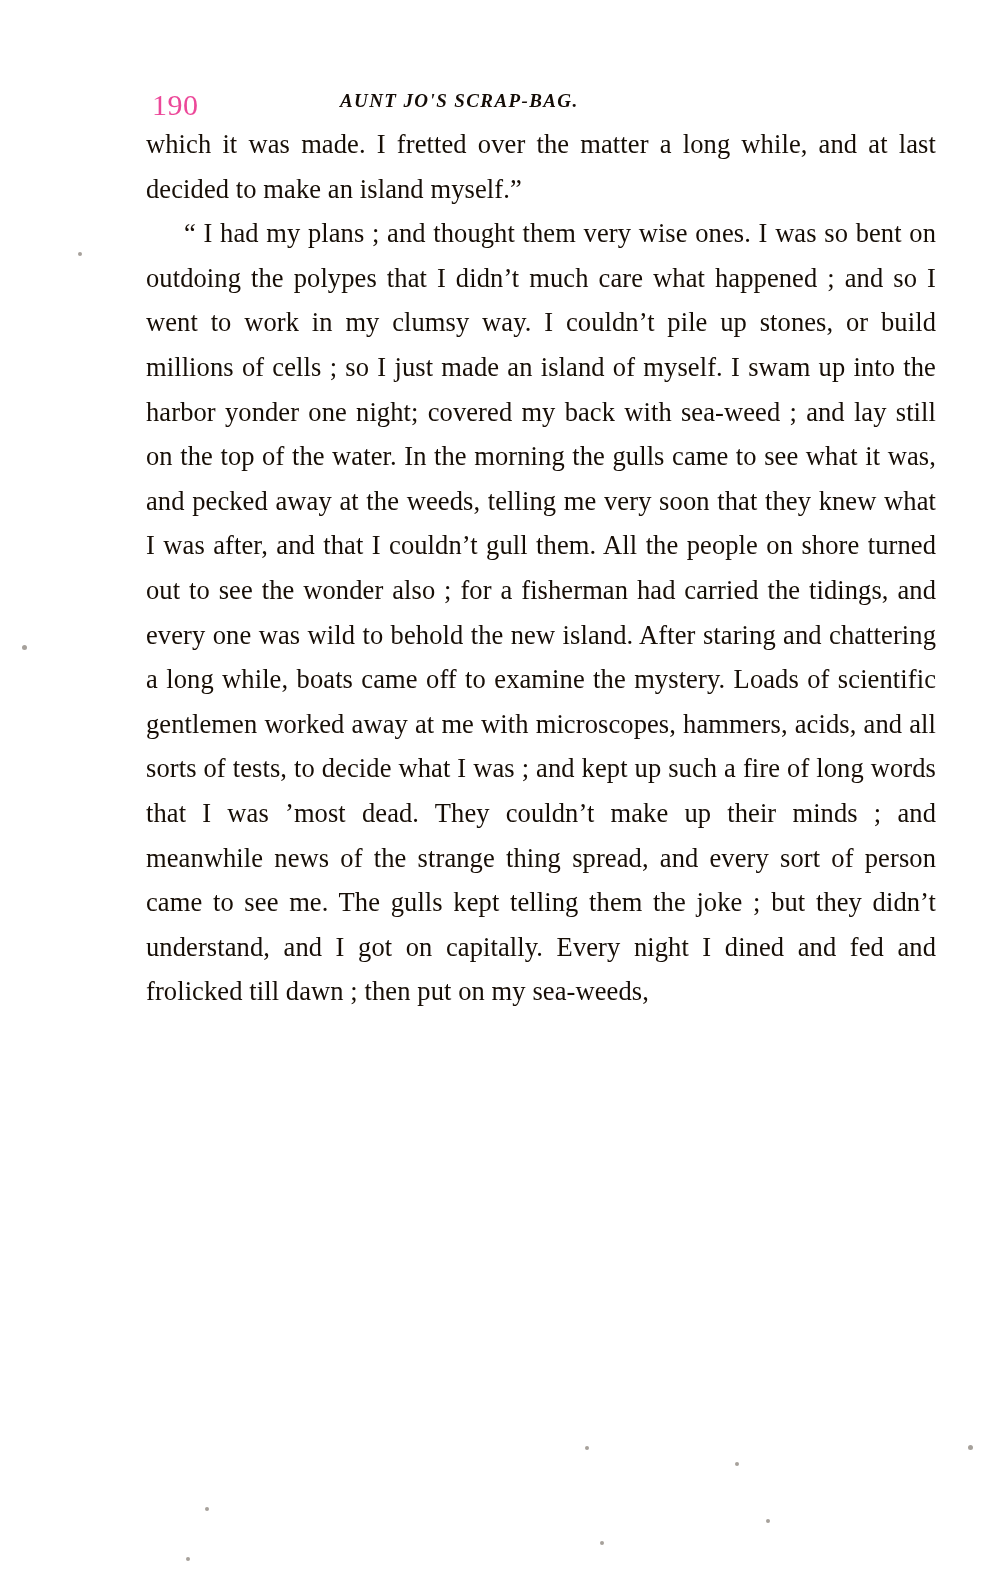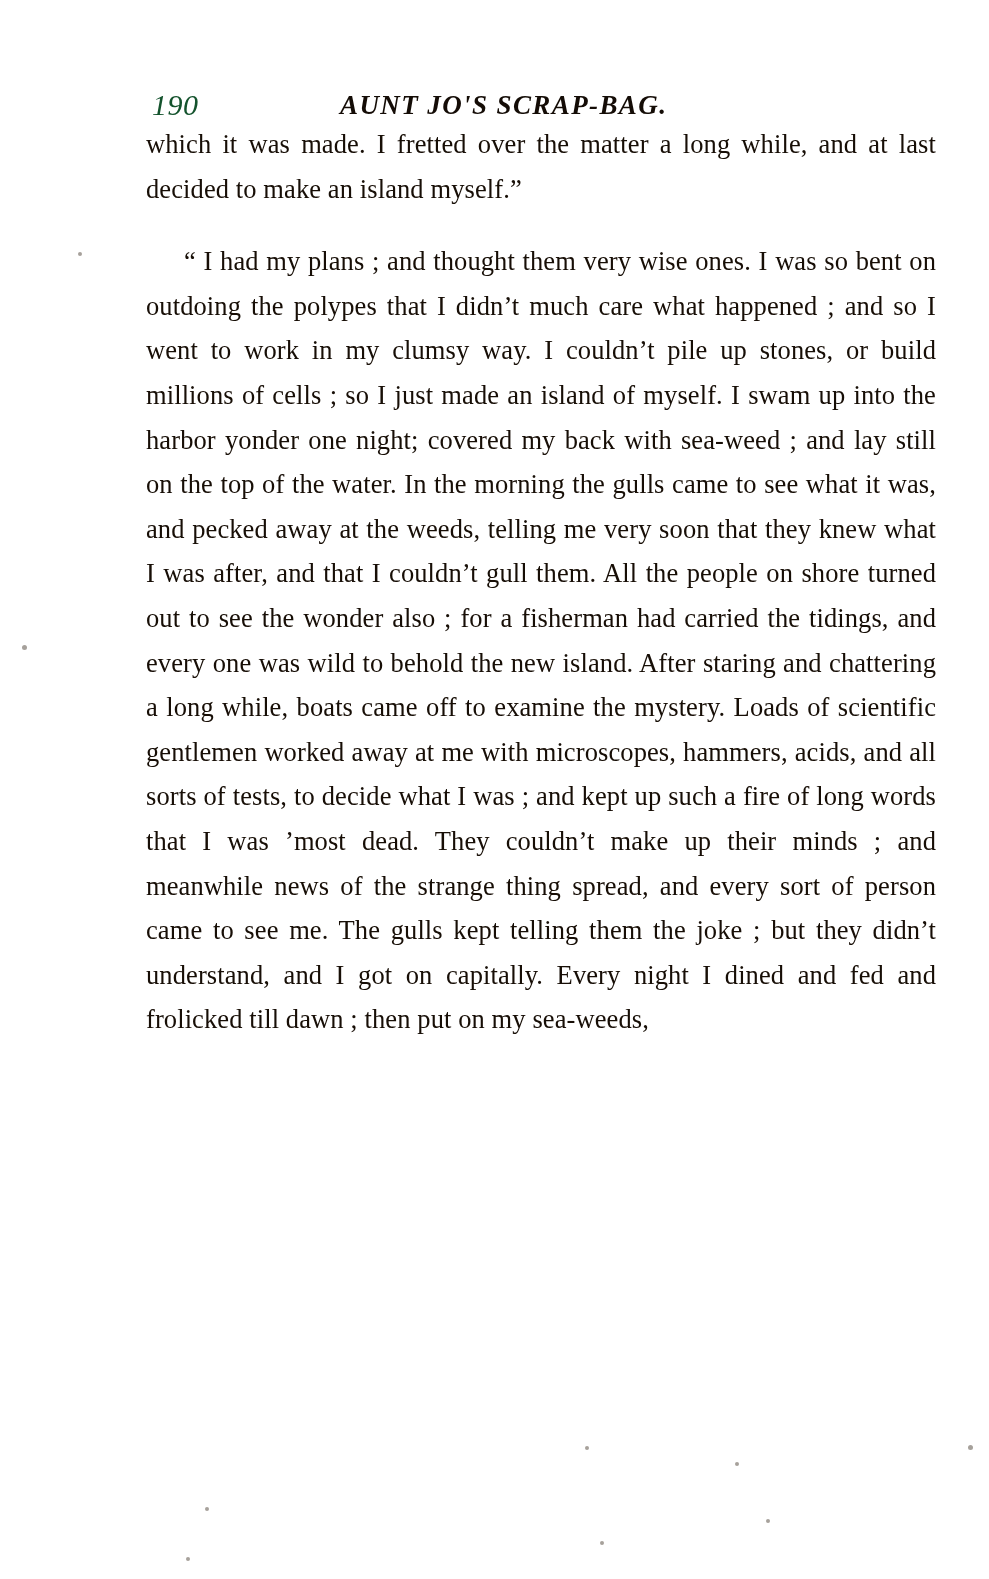--- a/index.html
+++ b/index.html
@@ -36,8 +36,7 @@
     font-size: 30px;
     font-family: "Liberation Serif", serif;
     letter-spacing: 0.5px;
-    color: #14532d;
-    font-style: italic;
+    color: #ec4899;
   }
   .running-title {
     position: absolute;

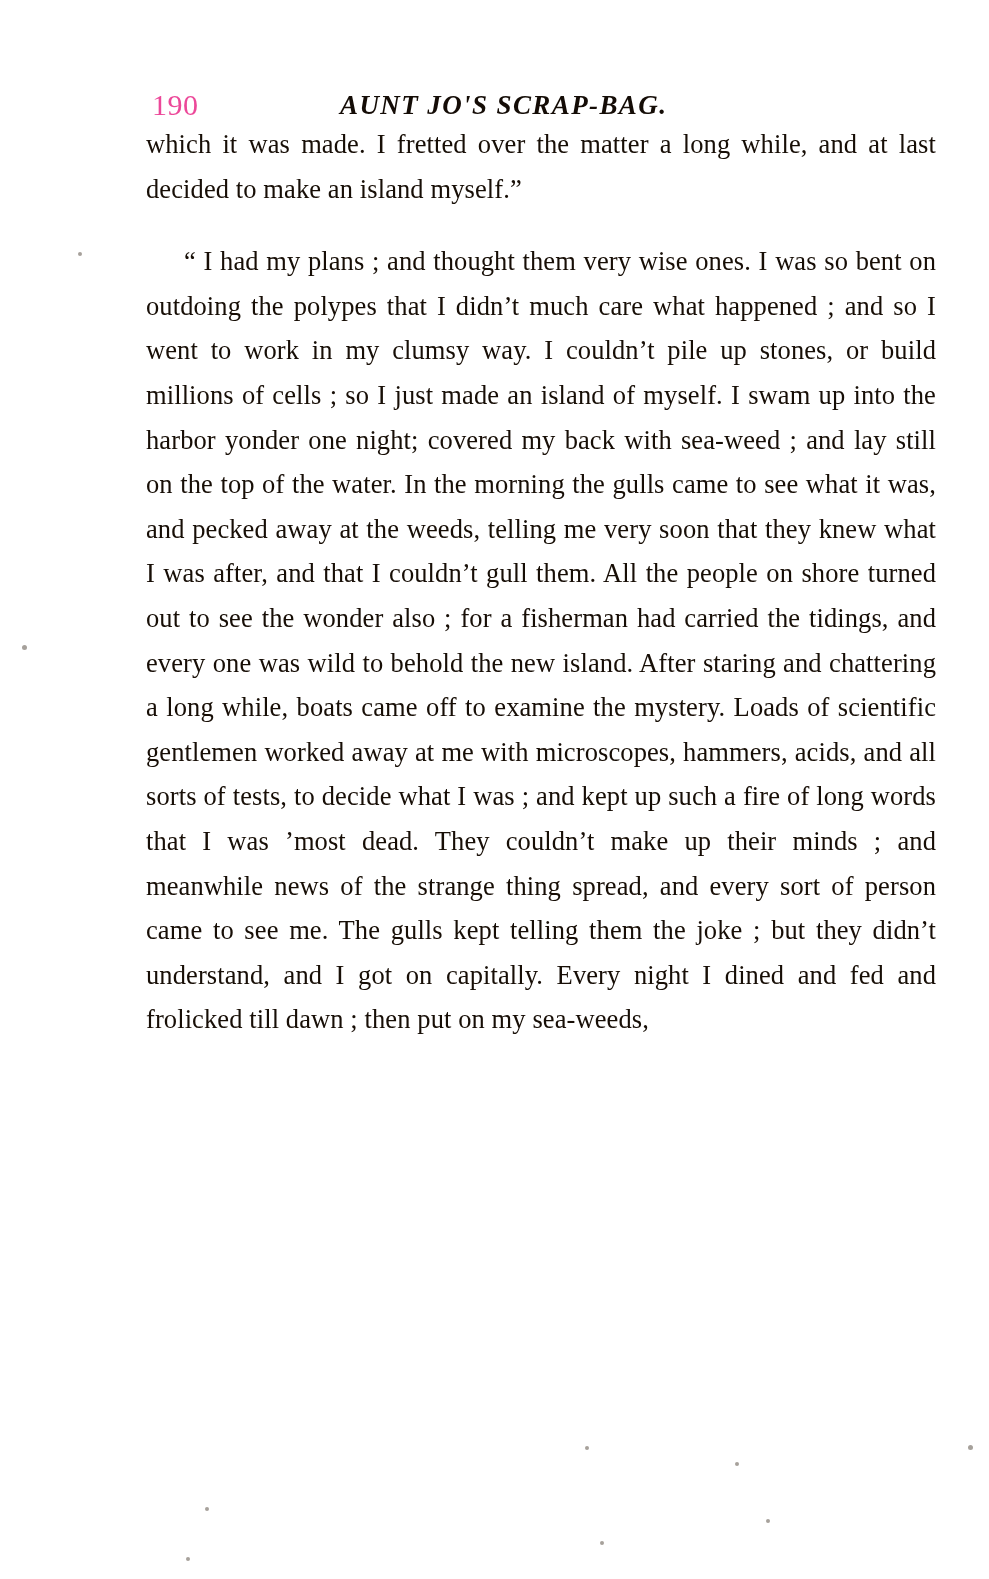--- a/index.html
+++ b/index.html
@@ -42,7 +42,7 @@
     position: absolute;
     left: 340px;
     top: 46px;
-    font-size: 27px;
+    font-size: 19px;
     font-style: italic;
     font-weight: bold;
     letter-spacing: 1.4px;

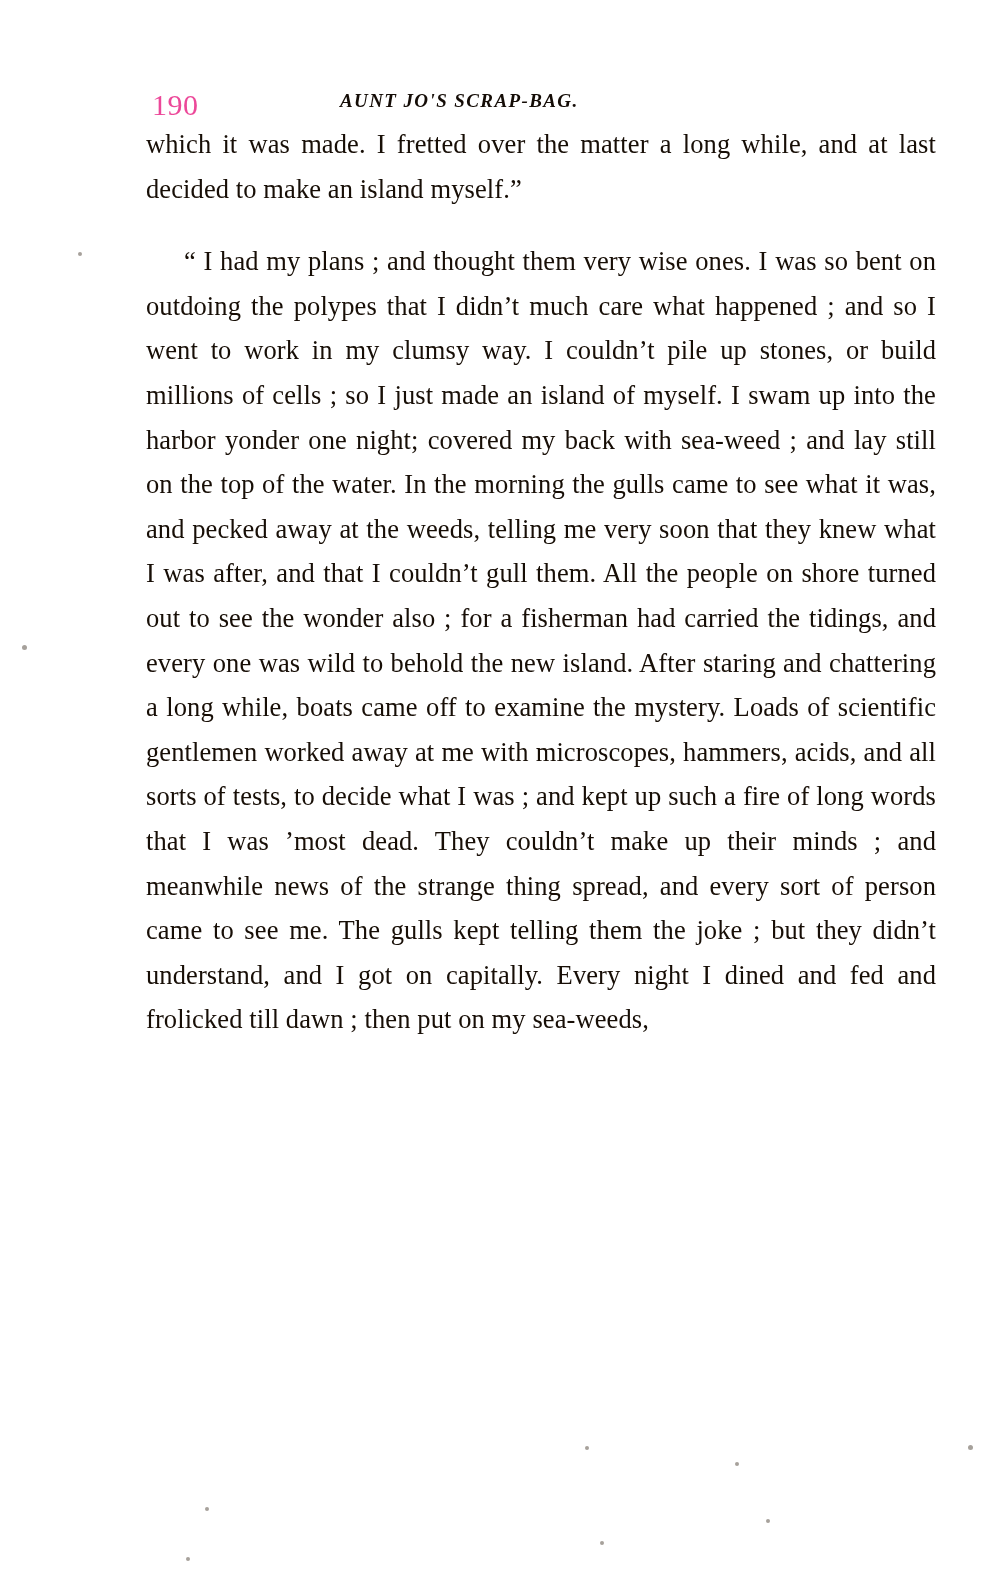--- a/index.html
+++ b/index.html
@@ -69,7 +69,6 @@
   }
   .para.last-nojustify {
     text-align: justify;
-    margin-top: 28px;
   }
   
   .speck {

